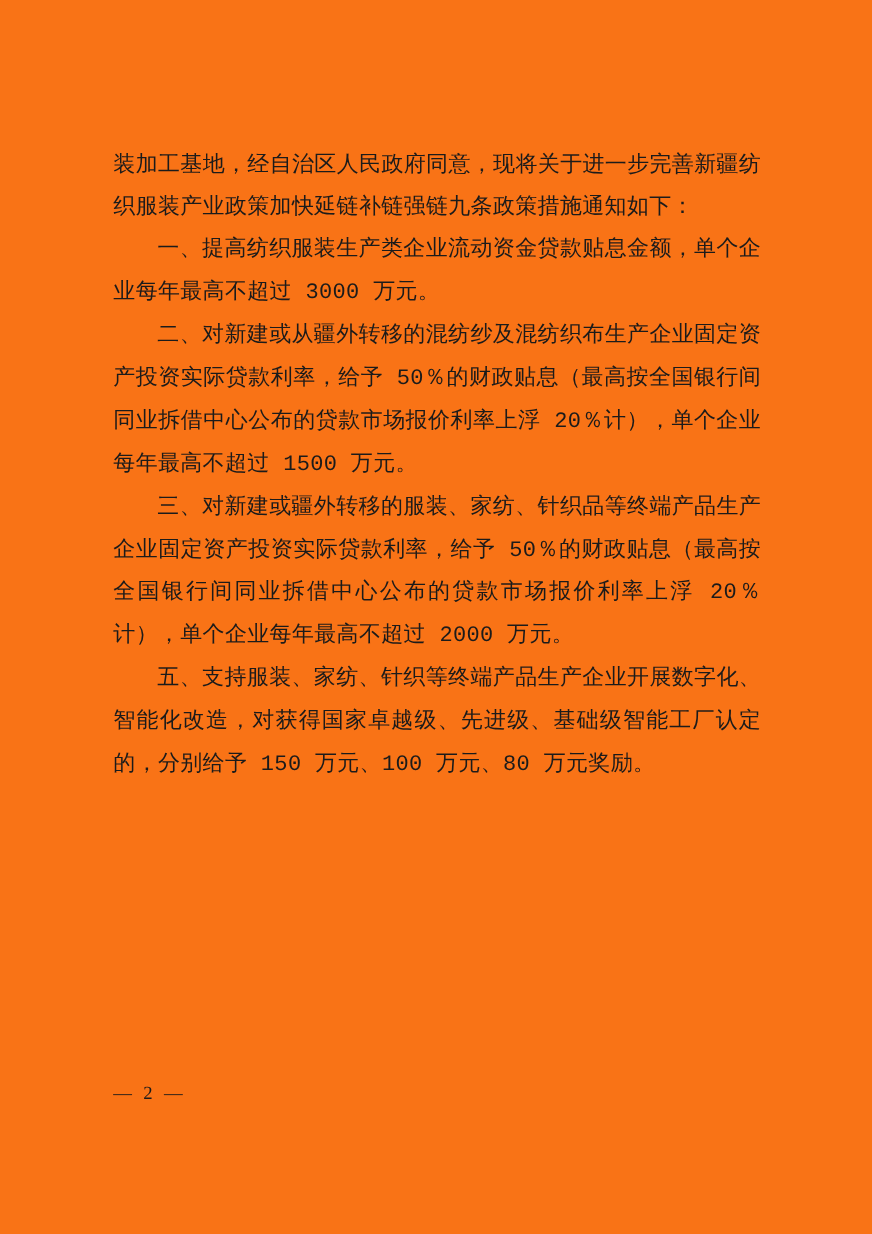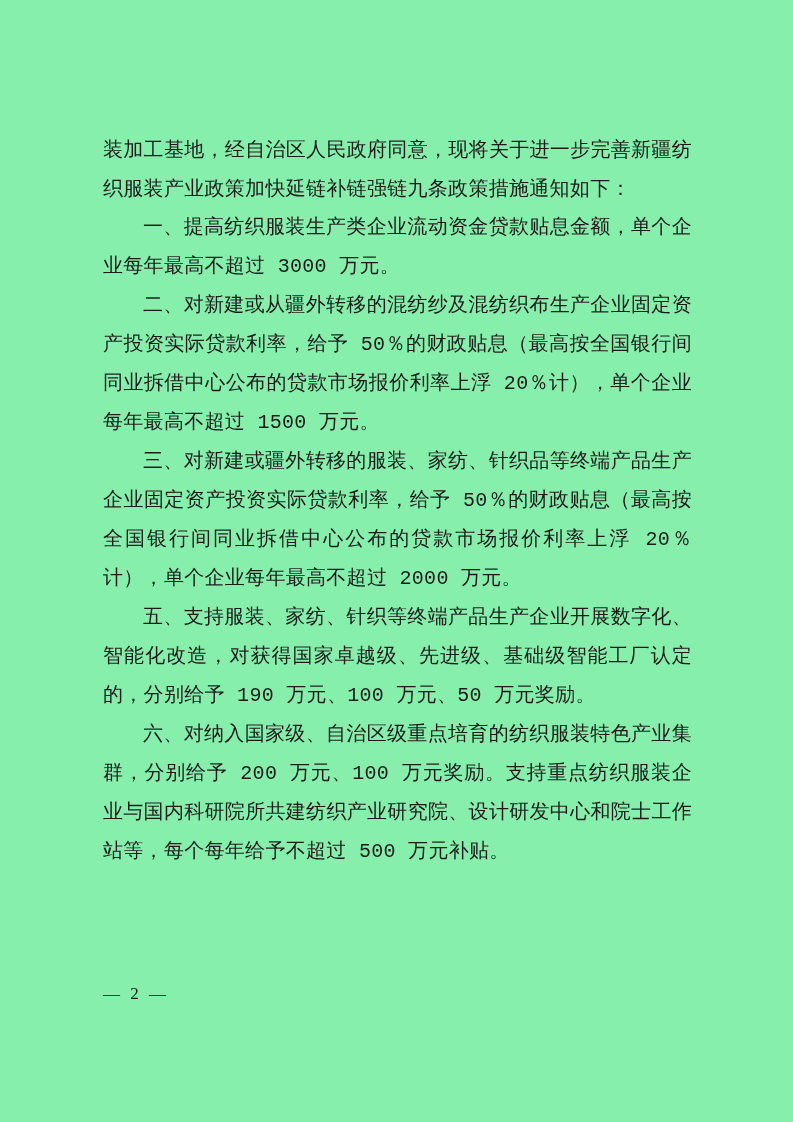--- a/index.html
+++ b/index.html
@@ -18,7 +18,7 @@
   .page {
     position: absolute;
     inset: 0;
-    background: #86efac;
+    background: #f97316;
   }
   .content {
     position: absolute;

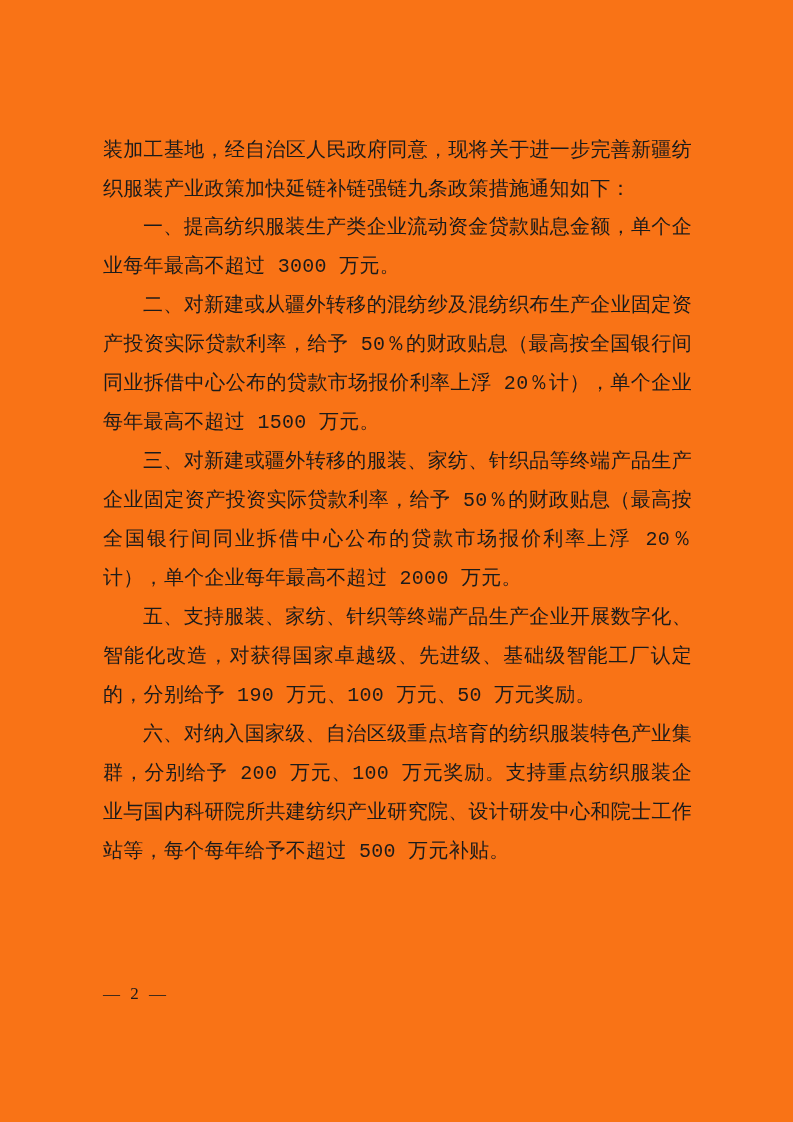--- a/index.html
+++ b/index.html
@@ -59,7 +59,7 @@
       <p class="para indent">一、提高纺织服装生产类企业流动资金贷款贴息金额，单个企业每年最高不超过 3000 万元。</p>
       <p class="para indent">二、对新建或从疆外转移的混纺纱及混纺织布生产企业固定资产投资实际贷款利率，给予 50％的财政贴息（最高按全国银行间同业拆借中心公布的贷款市场报价利率上浮 20％计），单个企业每年最高不超过 1500 万元。</p>
       <p class="para indent">三、对新建或疆外转移的服装、家纺、针织品等终端产品生产企业固定资产投资实际贷款利率，给予 50％的财政贴息（最高按全国银行间同业拆借中心公布的贷款市场报价利率上浮 20％计），单个企业每年最高不超过 2000 万元。</p>
-      <p class="para indent">五、支持服装、家纺、针织等终端产品生产企业开展数字化、智能化改造，对获得国家卓越级、先进级、基础级智能工厂认定的，分别给予 190 万元、100 万元、50 万元奖励。</p>
+      <p class="para indent">五、支持服装、家纺、针织等终端产品生产企业开展数字化、智能化改造，对获得国家卓越级、先进级、基础级智能工厂认定的，分别给予 150 万元、100 万元、80 万元奖励。</p>
       <p class="para indent">六、对纳入国家级、自治区级重点培育的纺织服装特色产业集群，分别给予 200 万元、100 万元奖励。支持重点纺织服装企业与国内科研院所共建纺织产业研究院、设计研发中心和院士工作站等，每个每年给予不超过 500 万元补贴。</p>
     </main>
   <div class="footer">— 2 —</div>

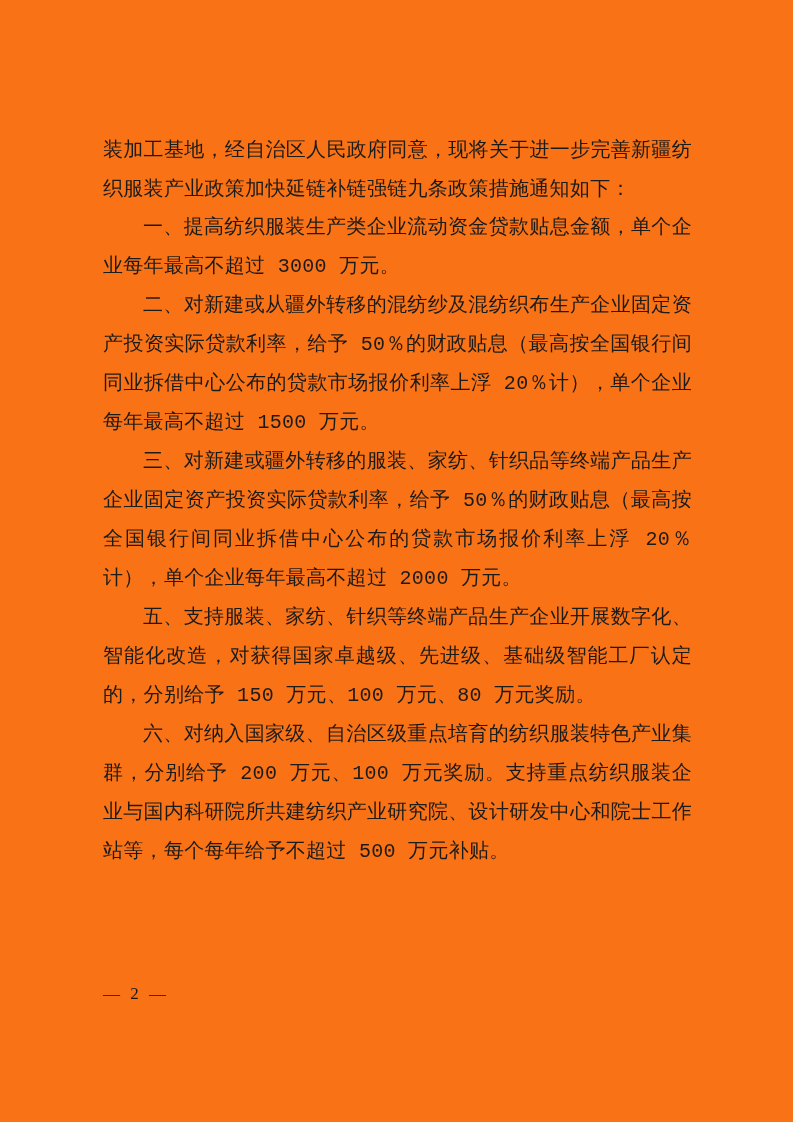--- a/index.html
+++ b/index.html
@@ -60,7 +60,6 @@
       <p class="para indent">二、对新建或从疆外转移的混纺纱及混纺织布生产企业固定资产投资实际贷款利率，给予 50％的财政贴息（最高按全国银行间同业拆借中心公布的贷款市场报价利率上浮 20％计），单个企业每年最高不超过 1500 万元。</p>
       <p class="para indent">三、对新建或疆外转移的服装、家纺、针织品等终端产品生产企业固定资产投资实际贷款利率，给予 50％的财政贴息（最高按全国银行间同业拆借中心公布的贷款市场报价利率上浮 20％计），单个企业每年最高不超过 2000 万元。</p>
       <p class="para indent">五、支持服装、家纺、针织等终端产品生产企业开展数字化、智能化改造，对获得国家卓越级、先进级、基础级智能工厂认定的，分别给予 150 万元、100 万元、80 万元奖励。</p>
-      <p class="para indent">六、对纳入国家级、自治区级重点培育的纺织服装特色产业集群，分别给予 200 万元、100 万元奖励。支持重点纺织服装企业与国内科研院所共建纺织产业研究院、设计研发中心和院士工作站等，每个每年给予不超过 500 万元补贴。</p>
     </main>
   <div class="footer">— 2 —</div>
 </div>

